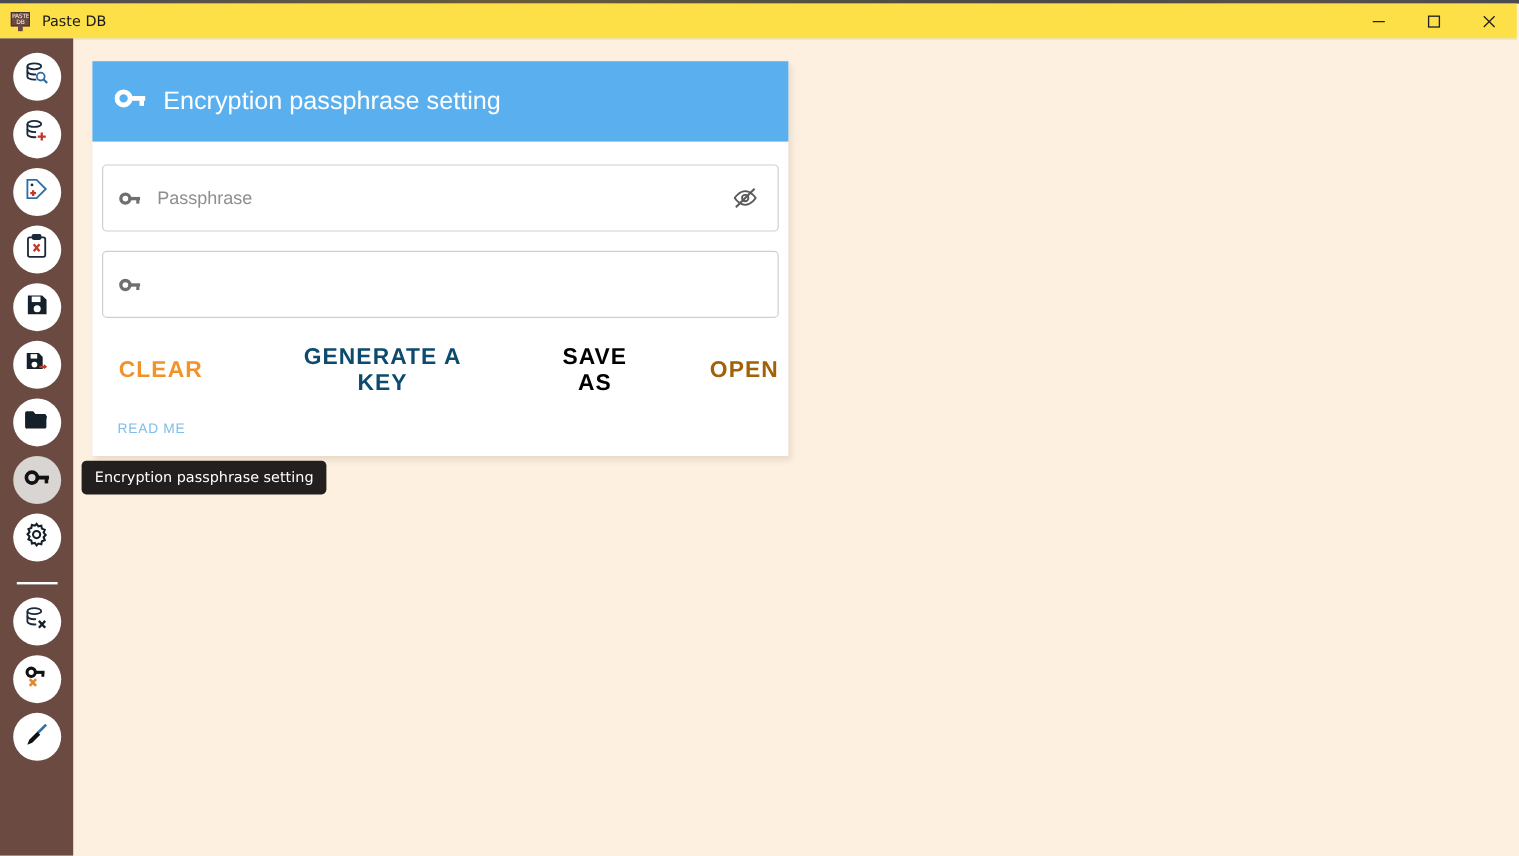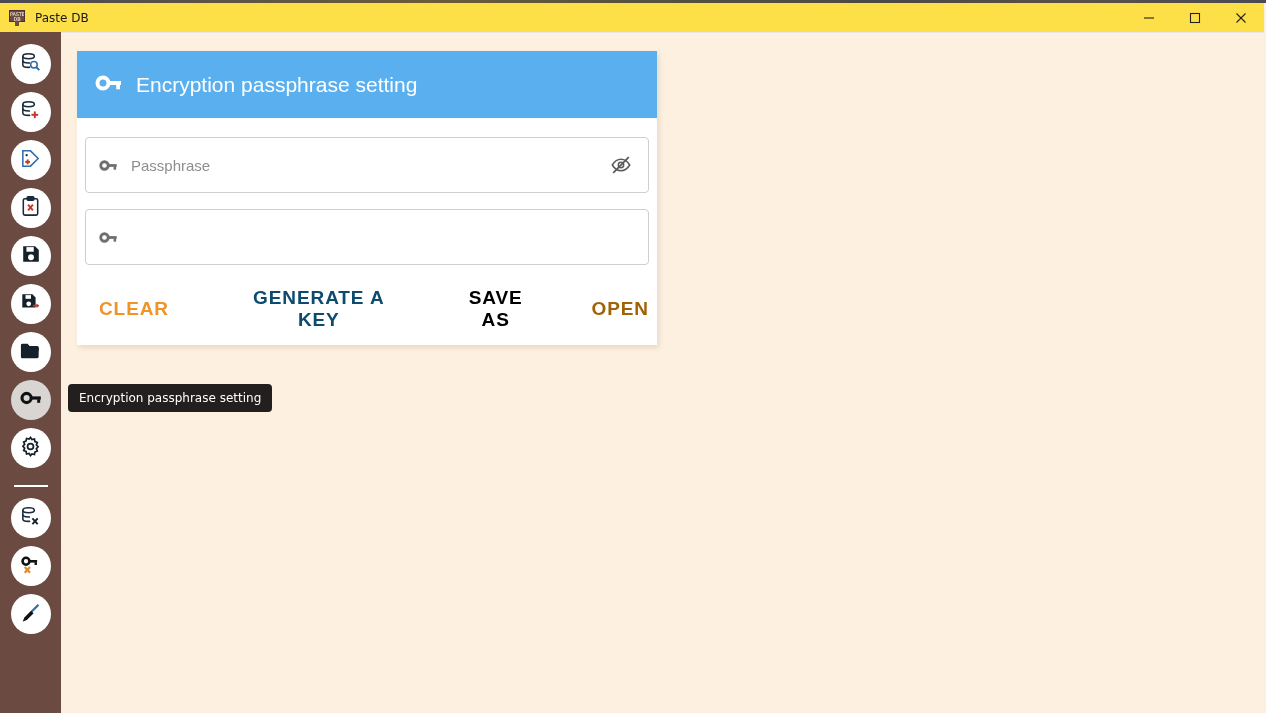--- a/index.html
+++ b/index.html
@@ -426,6 +426,9 @@
         <button class="flat-btn" style="color:#a16207">OPEN</button>
       </div>
 
+      <div class="readme-row">
+        <button class="readme-btn" style="color:#7FBEE8">READ ME</button>
+      </div>
 
     </div>
   </div>

